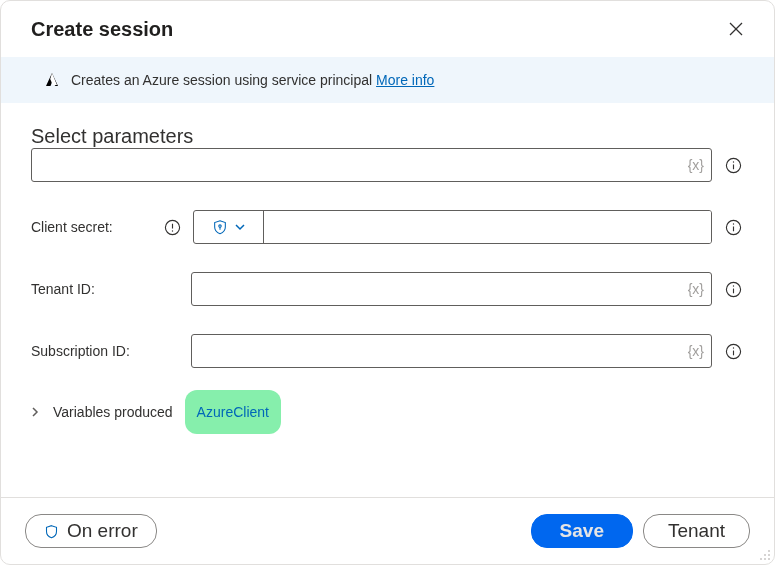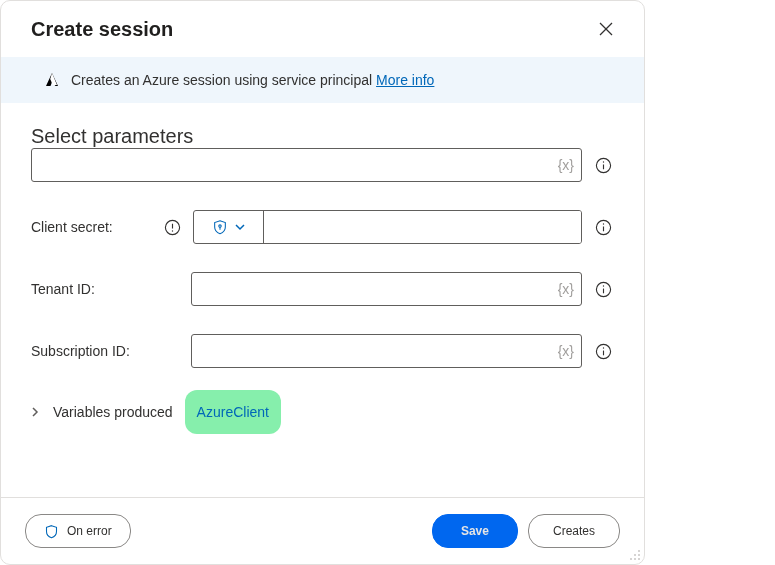--- a/index.html
+++ b/index.html
@@ -12,7 +12,7 @@
     background: #fff;
   }
   .dialog {
-    width: 645px;
+    width: 775px;
     height: 565px;
     border: 1px solid #e1dfdd;
     border-radius: 10px;

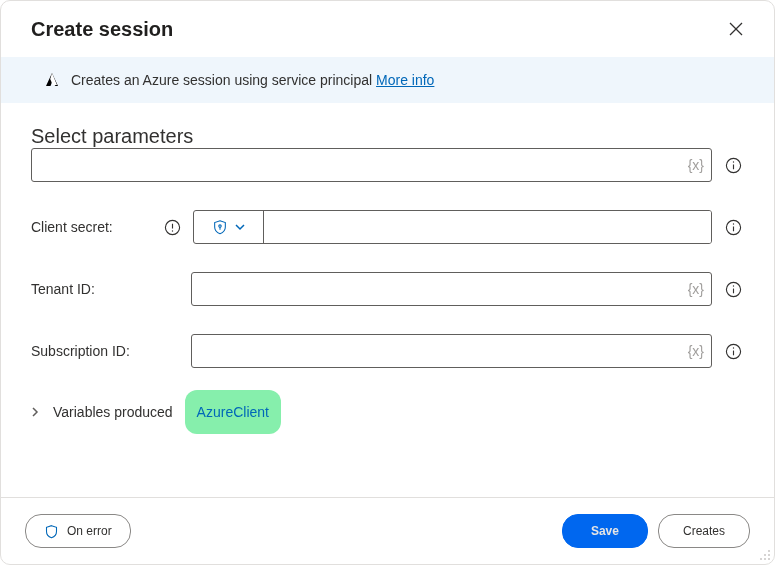--- a/index.html
+++ b/index.html
@@ -200,7 +200,7 @@
     height: 34px;
     padding: 0 18px;
     border-radius: 16px;
-    font-size: 12px;
+    font-size: 19px;
     font-family: inherit;
     cursor: pointer;
     display: flex;

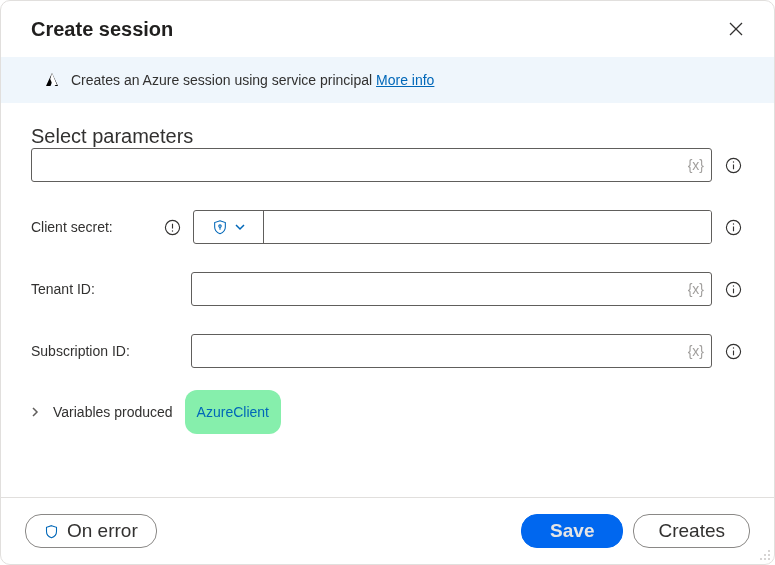--- a/index.html
+++ b/index.html
@@ -370,7 +370,7 @@
         <span>Save</span>
       </button>
       <button class="btn btn-secondary">
-        <span>Creates</span>
+        <span>Tenant</span>
       </button>
     </div>
   </div>

